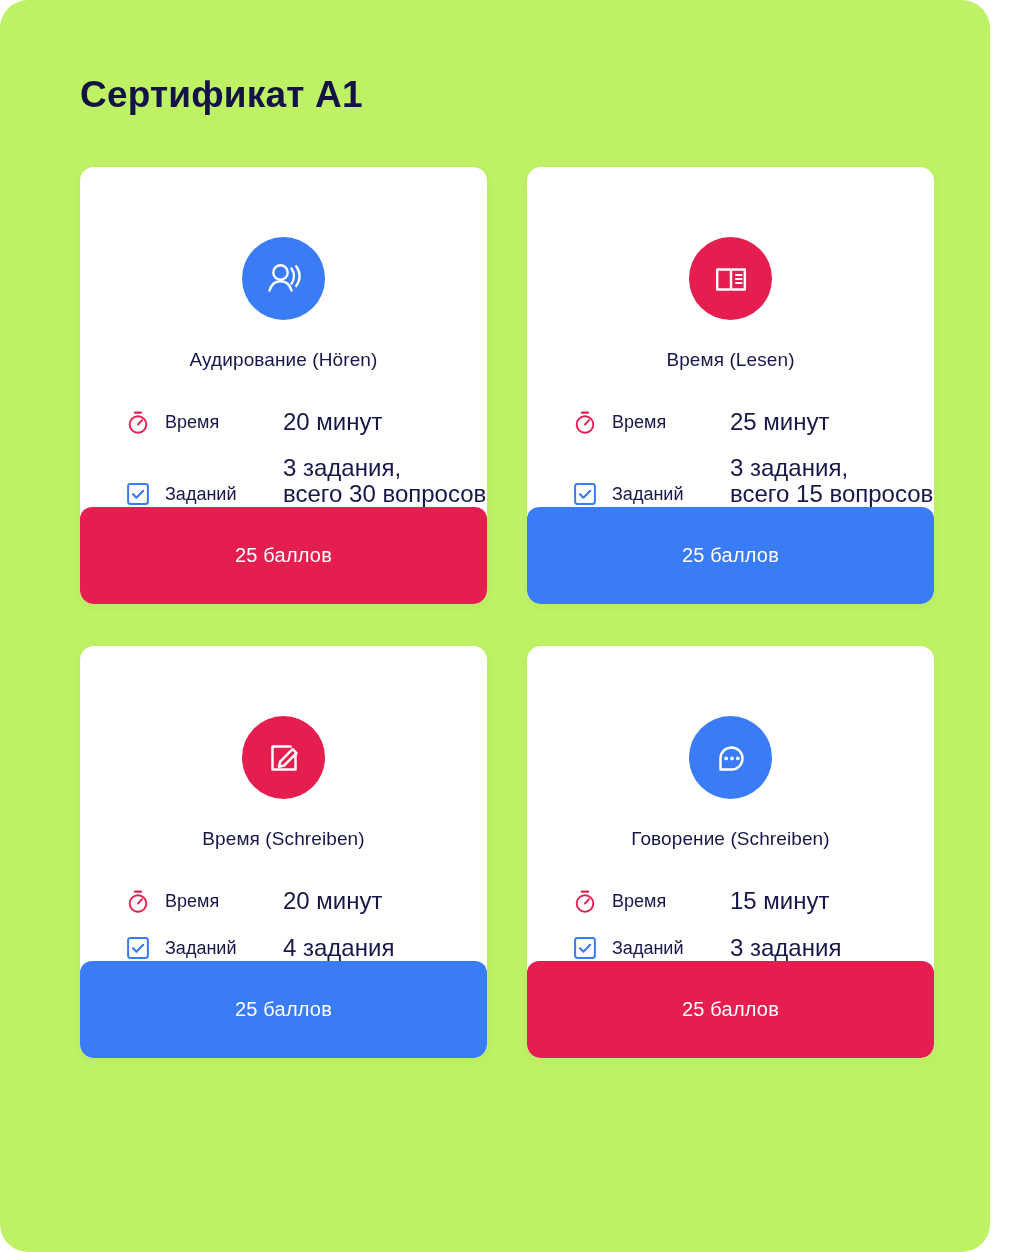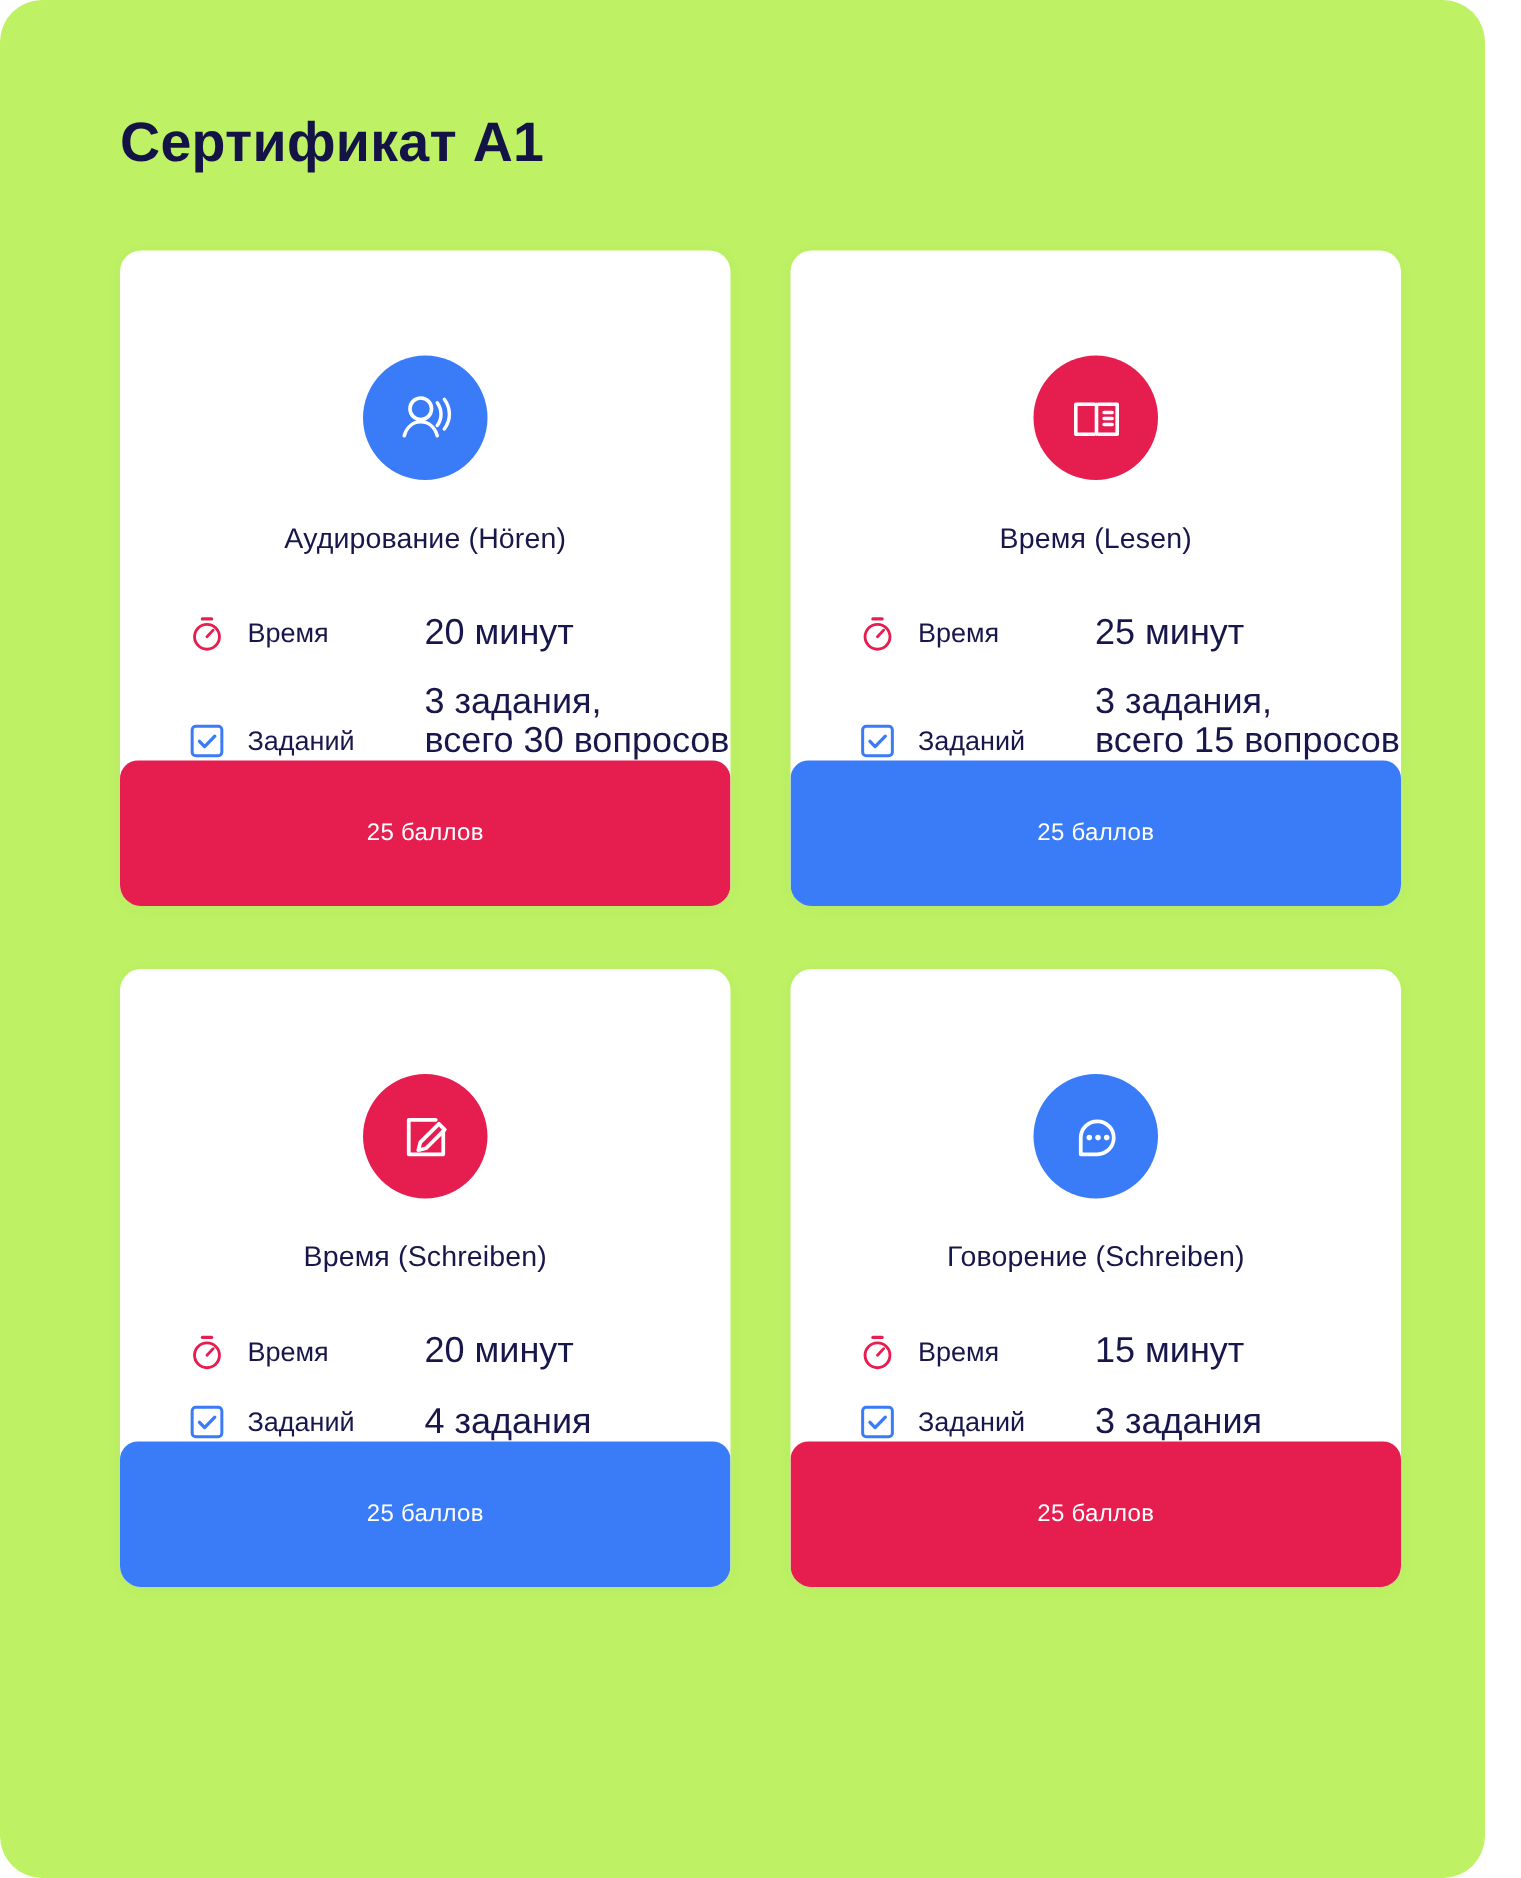--- a/index.html
+++ b/index.html
@@ -131,7 +131,7 @@
     border: none;
     border-radius: 12px;
     color: #ffffff;
-    font-size: 16px;
+    font-size: 20px;
     font-family: "Liberation Sans", sans-serif;
     letter-spacing: 0.2px;
     display: flex;

